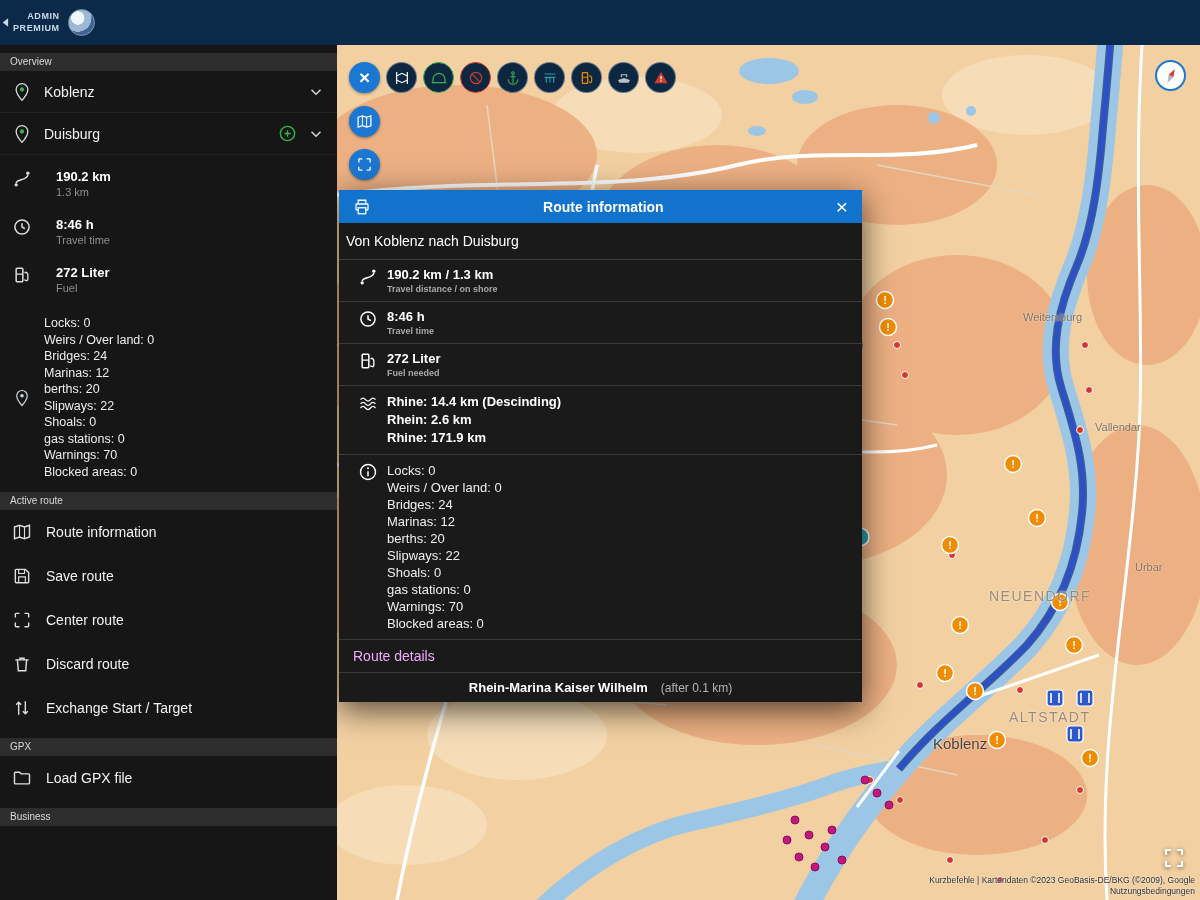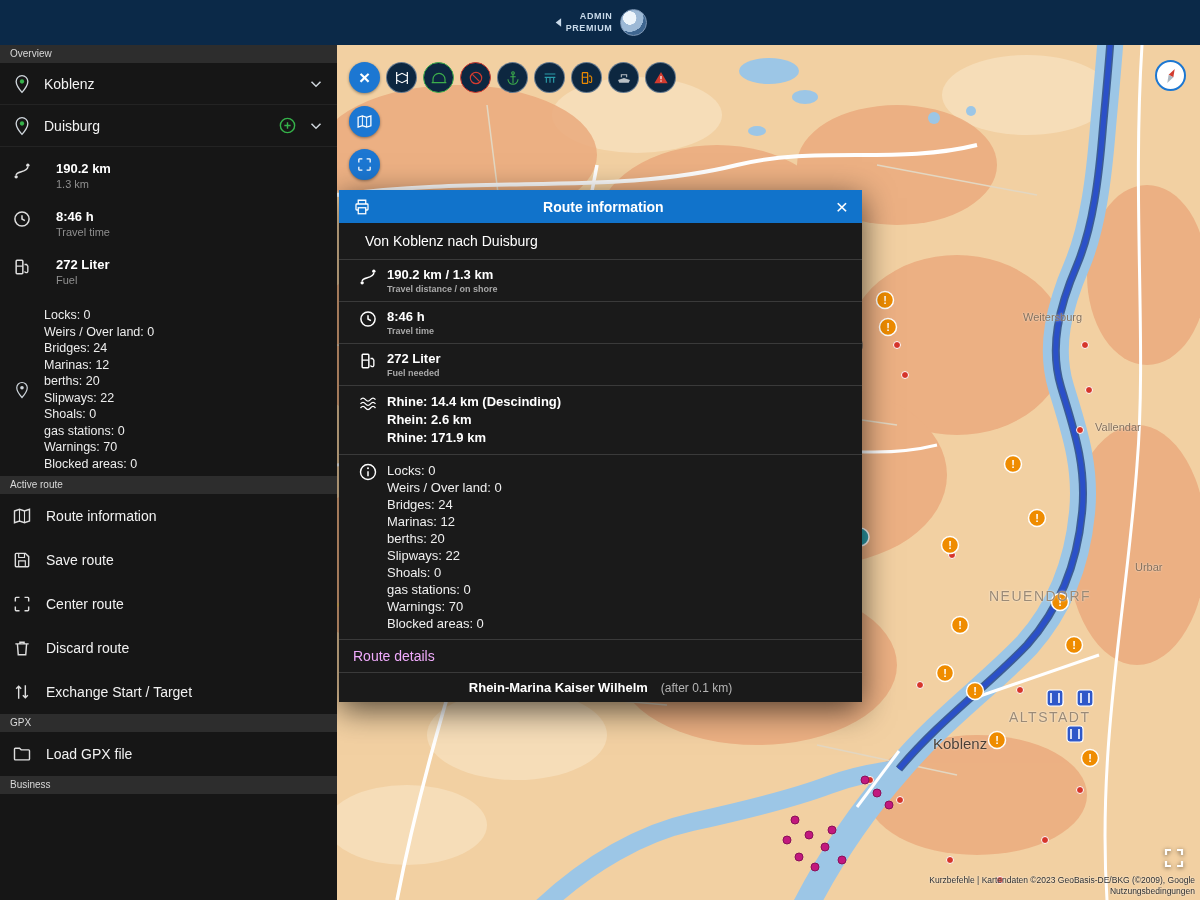--- a/index.html
+++ b/index.html
@@ -9,7 +9,7 @@
 
   
   .topbar{position:absolute;top:0;left:0;width:1200px;height:45px;background:#0b2948;
-    display:flex;align-items:center;justify-content:center;padding:0 0;z-index:60}
+    display:flex;align-items:center;justify-content:flex-start;padding:0 0;z-index:60}
   .brand{display:flex;align-items:center;gap:8px}
   .brand-text{color:#c9daea;font-size:9px;line-height:1.3;text-align:right;letter-spacing:.6px;font-weight:bold}
   .brand-logo{width:27px;height:27px;border-radius:50%;

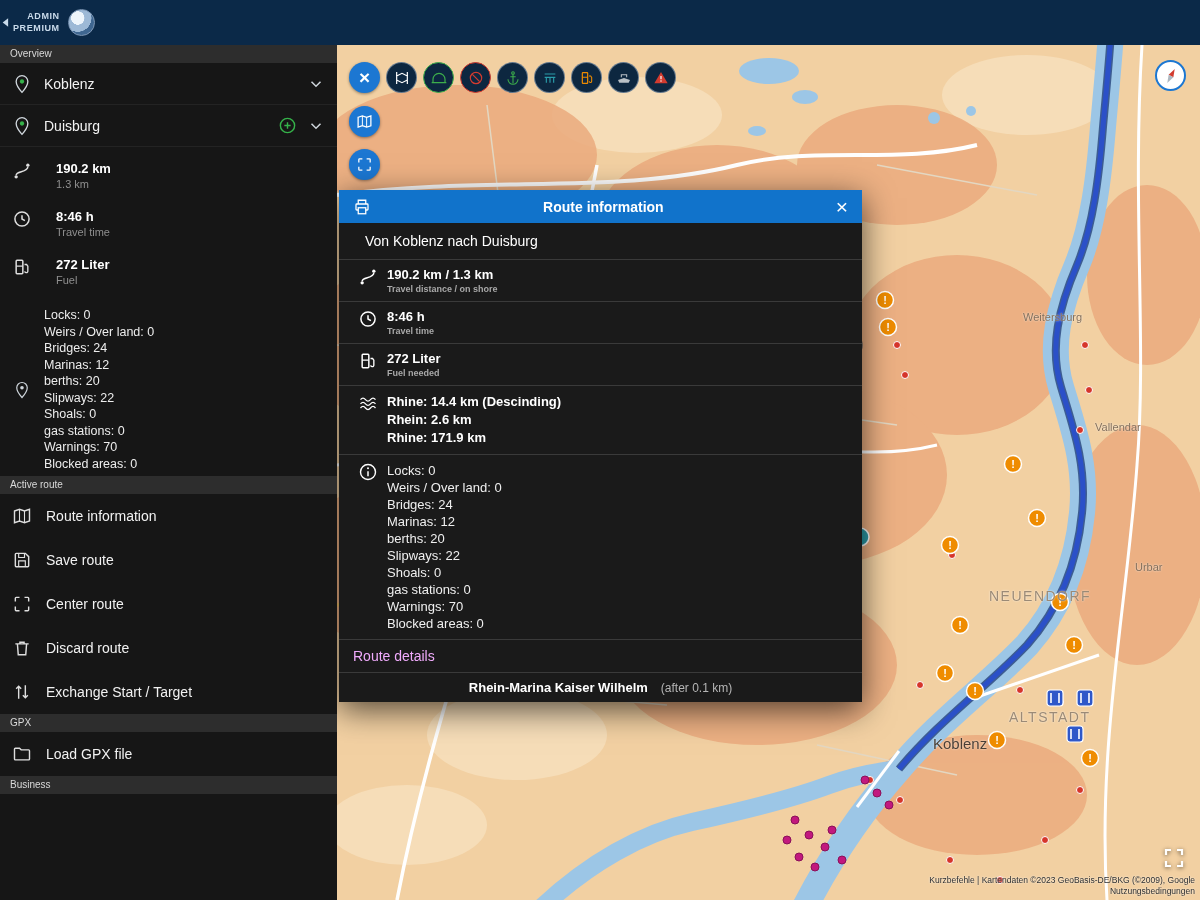--- a/index.html
+++ b/index.html
@@ -18,7 +18,7 @@
 
   
   .sidebar{position:absolute;top:45px;left:0;width:337px;bottom:0;background:#161616;color:#fff;overflow:hidden;z-index:50}
-  .section-h{height:18px;line-height:18px;background:#2d2d2d;color:#d9d9d9;font-size:10px;padding:0 10px;}
+  .section-h{height:18px;line-height:18px;background:#2d2d2d;color:#d9d9d9;font-size:10px;padding:0 10px;margin-top:8px}
   .select-row{display:flex;align-items:center;height:42px;padding:0 12px;border-bottom:1px solid #232323;cursor:pointer}
   .select-row .lbl{flex:1;font-size:14px;margin-left:12px;color:#f2f2f2}
   .icn{display:inline-flex;align-items:center;justify-content:center}

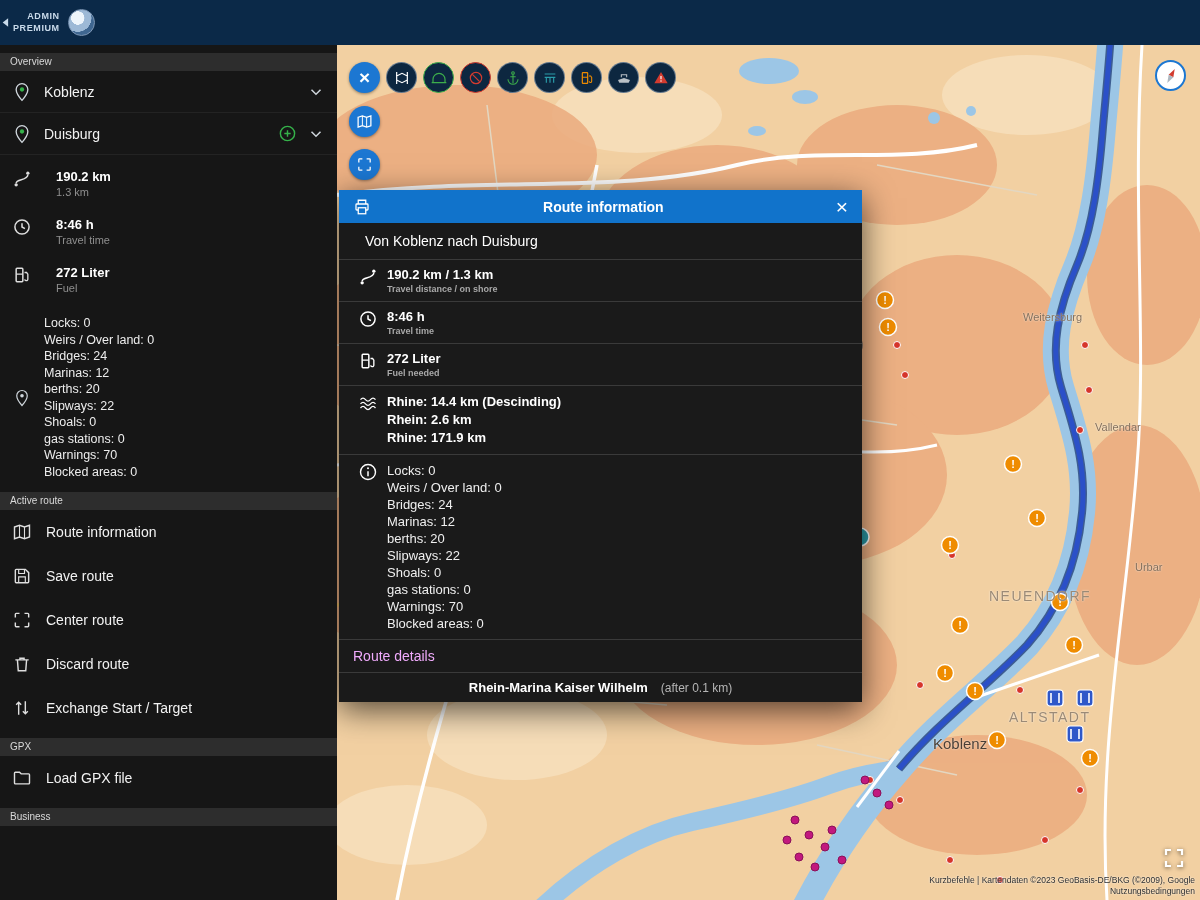--- a/index.html
+++ b/index.html
@@ -66,7 +66,7 @@
   .dlg-title{flex:1;text-align:center;font-weight:bold;font-size:14px}
   .dlg-x{font-size:21px;line-height:1;cursor:pointer;padding:0 4px}
   .dlg-print{cursor:pointer;display:flex;padding:0 4px}
-  .dlg-sub{padding:10px 26px;font-size:14px;color:#fff;border-bottom:1px solid #3a3a3a}
+  .dlg-sub{padding:10px 7px;font-size:14px;color:#fff;border-bottom:1px solid #3a3a3a}
   .dlg-row{display:flex;align-items:flex-start;padding:7px 10px;border-bottom:1px solid #3a3a3a}
   .dlg-ic{width:38px;display:flex;justify-content:center;flex:0 0 auto}
   .dlg-val{font-size:13px;font-weight:bold;color:#fff}

